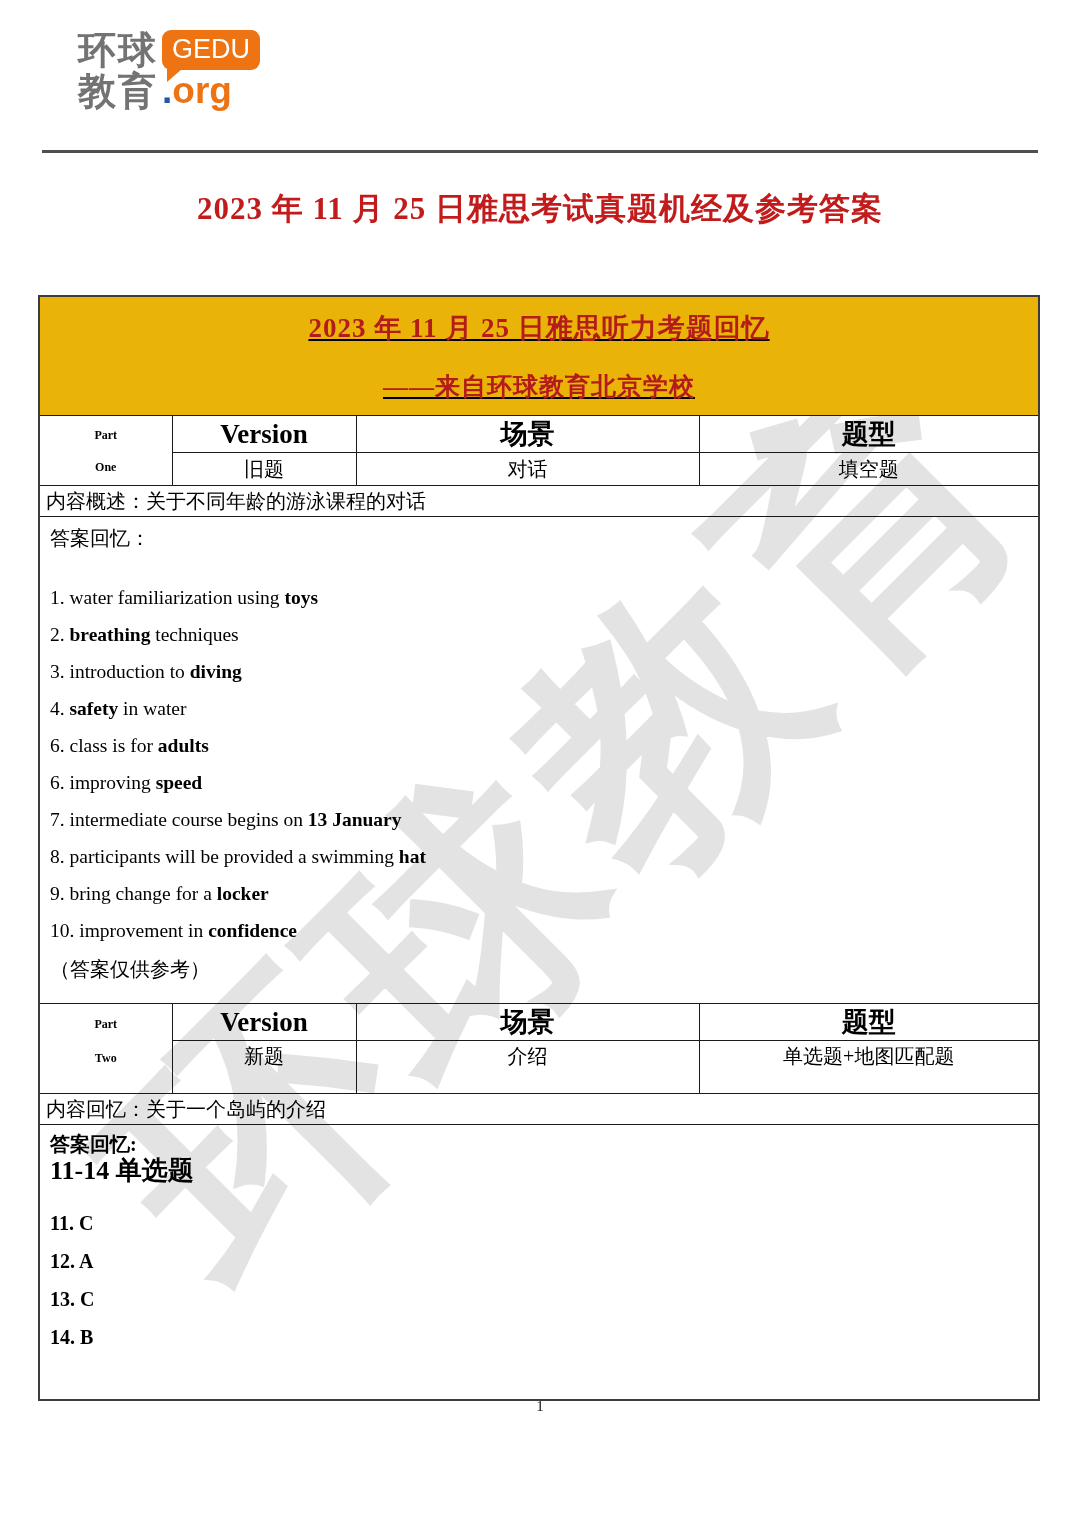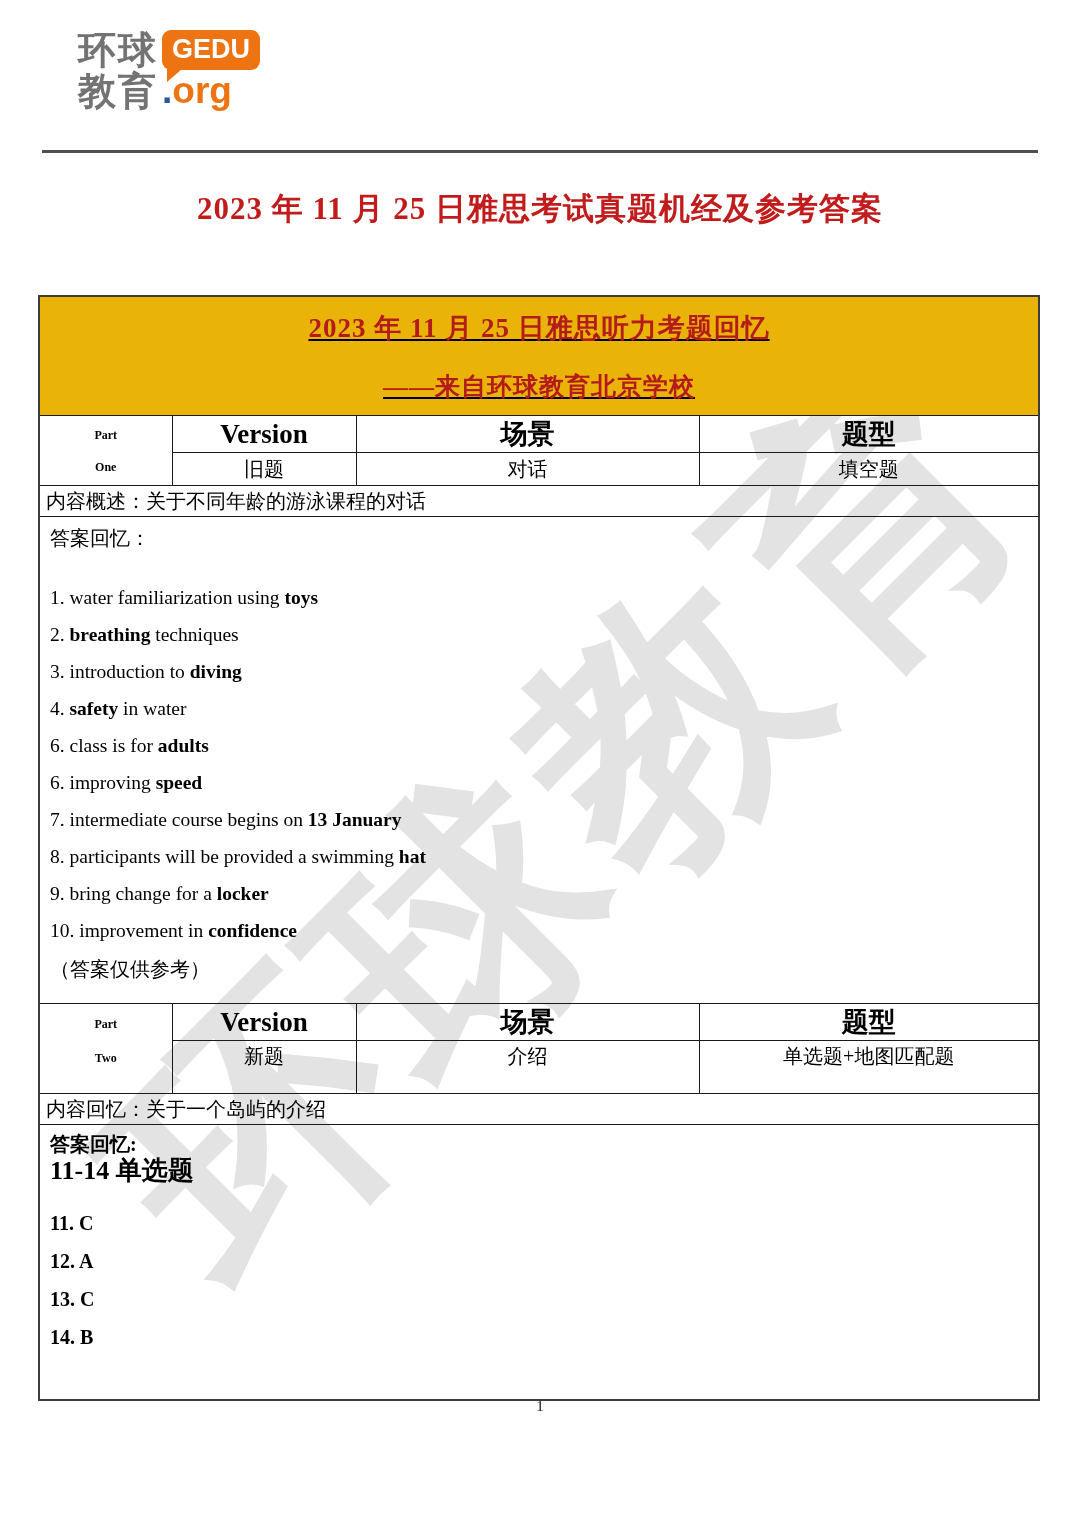--- a/index.html
+++ b/index.html
@@ -41,7 +41,7 @@
   .bubble{
     position:relative;
     background:#ee7312;color:#ffffff;
-    font-weight:bold;font-size:27px;line-height:27px;
+    font-weight:normal;font-size:27px;line-height:27px;
     padding:6px 10px 7px 10px;border-radius:9px;
     display:inline-block;
   }

